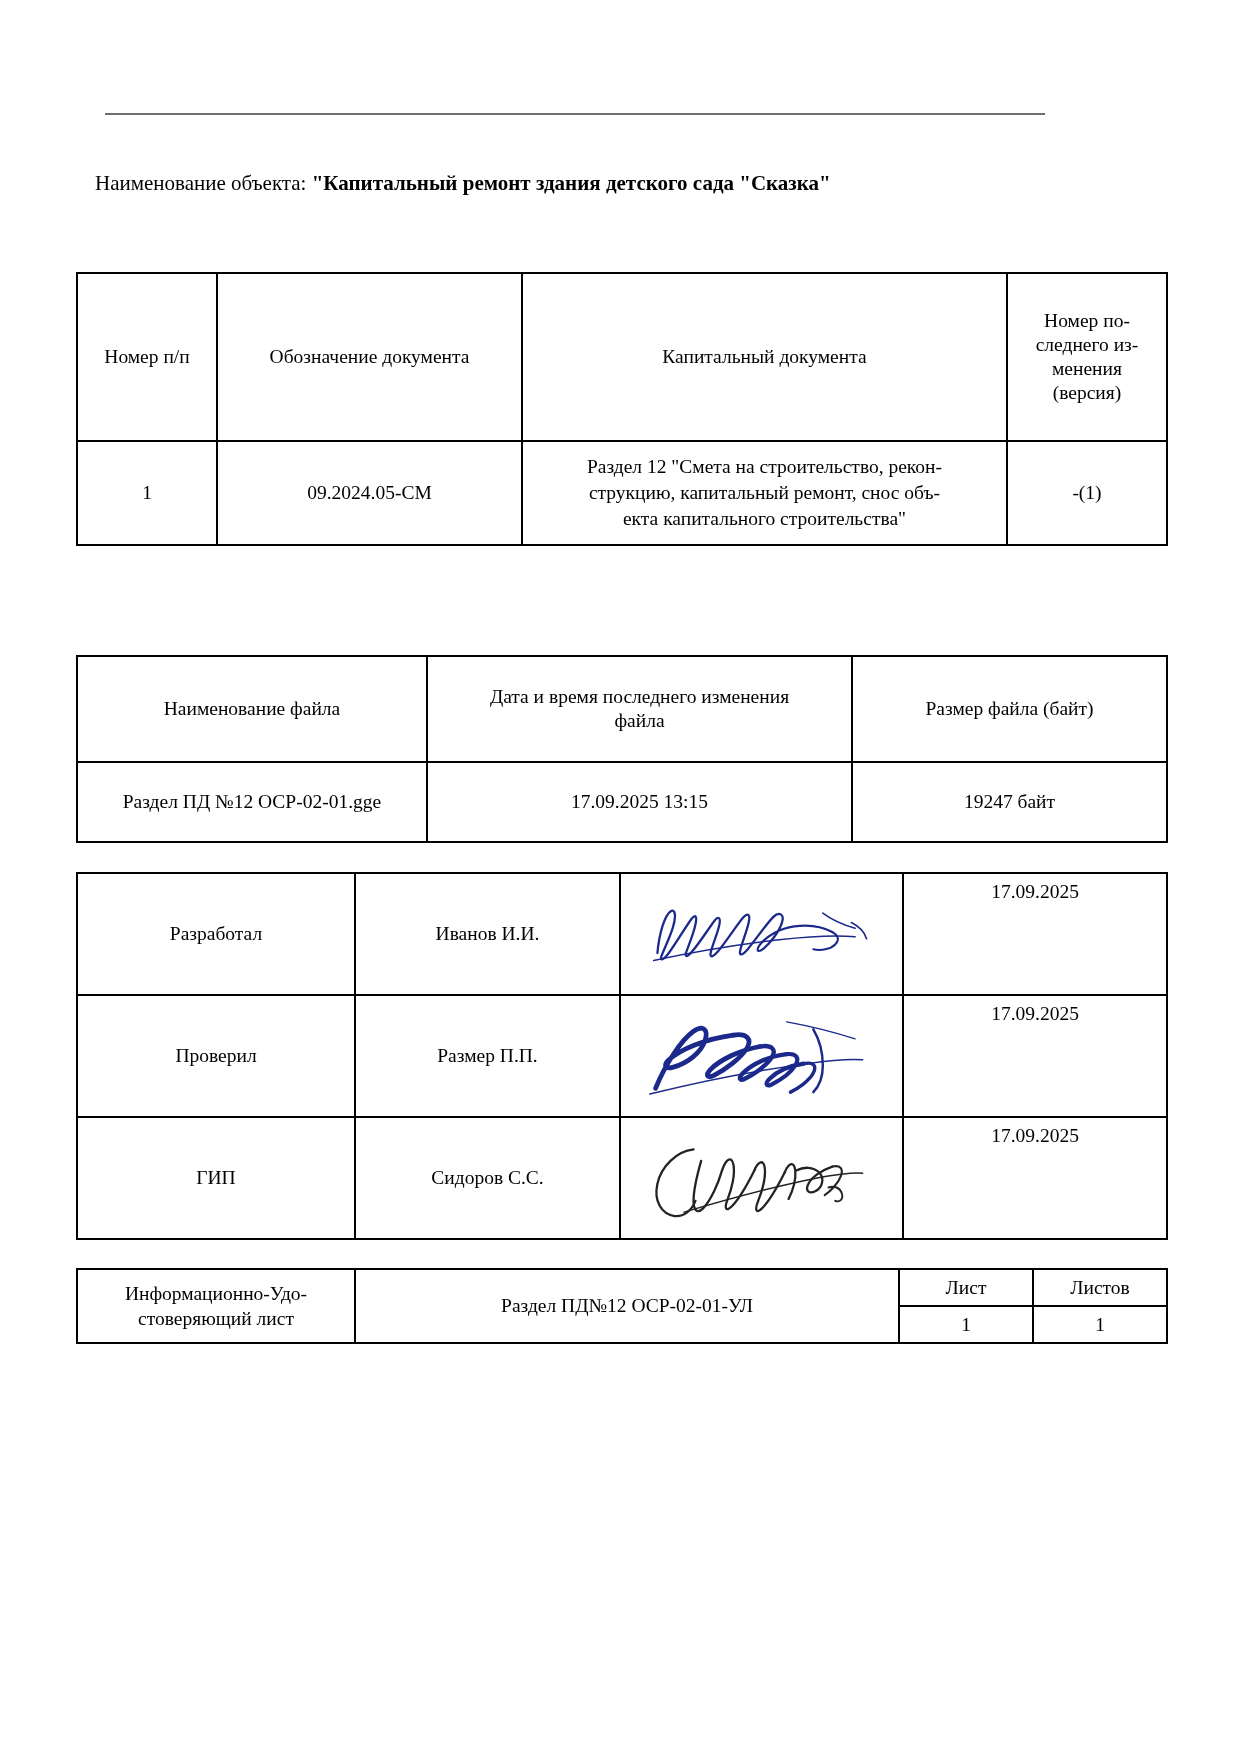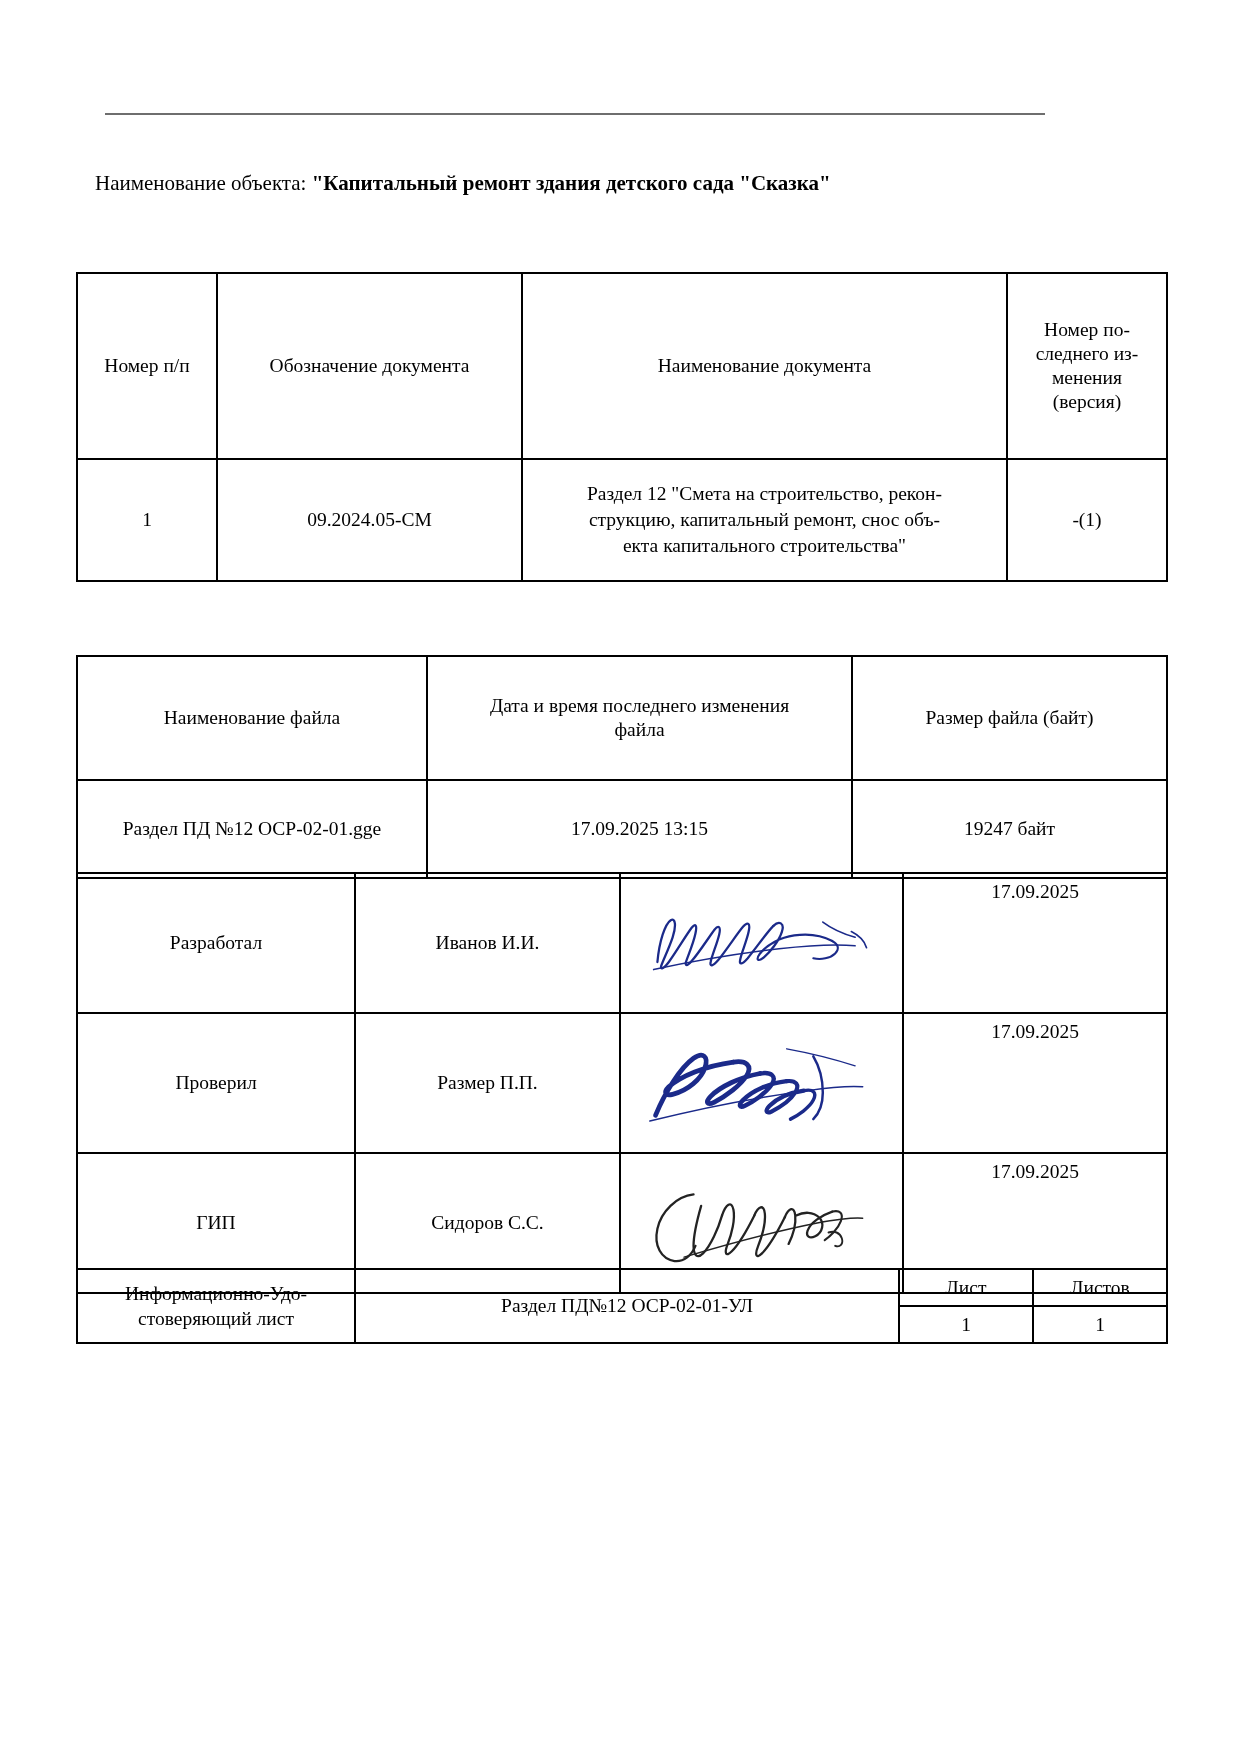--- a/index.html
+++ b/index.html
@@ -55,7 +55,7 @@
   }
   table.doc td, table.doc th {
     border: 2px solid #000000;
-    padding: 17px 6px;
+    padding: 8px 6px;
     text-align: center;
     vertical-align: middle;
     font-weight: normal;

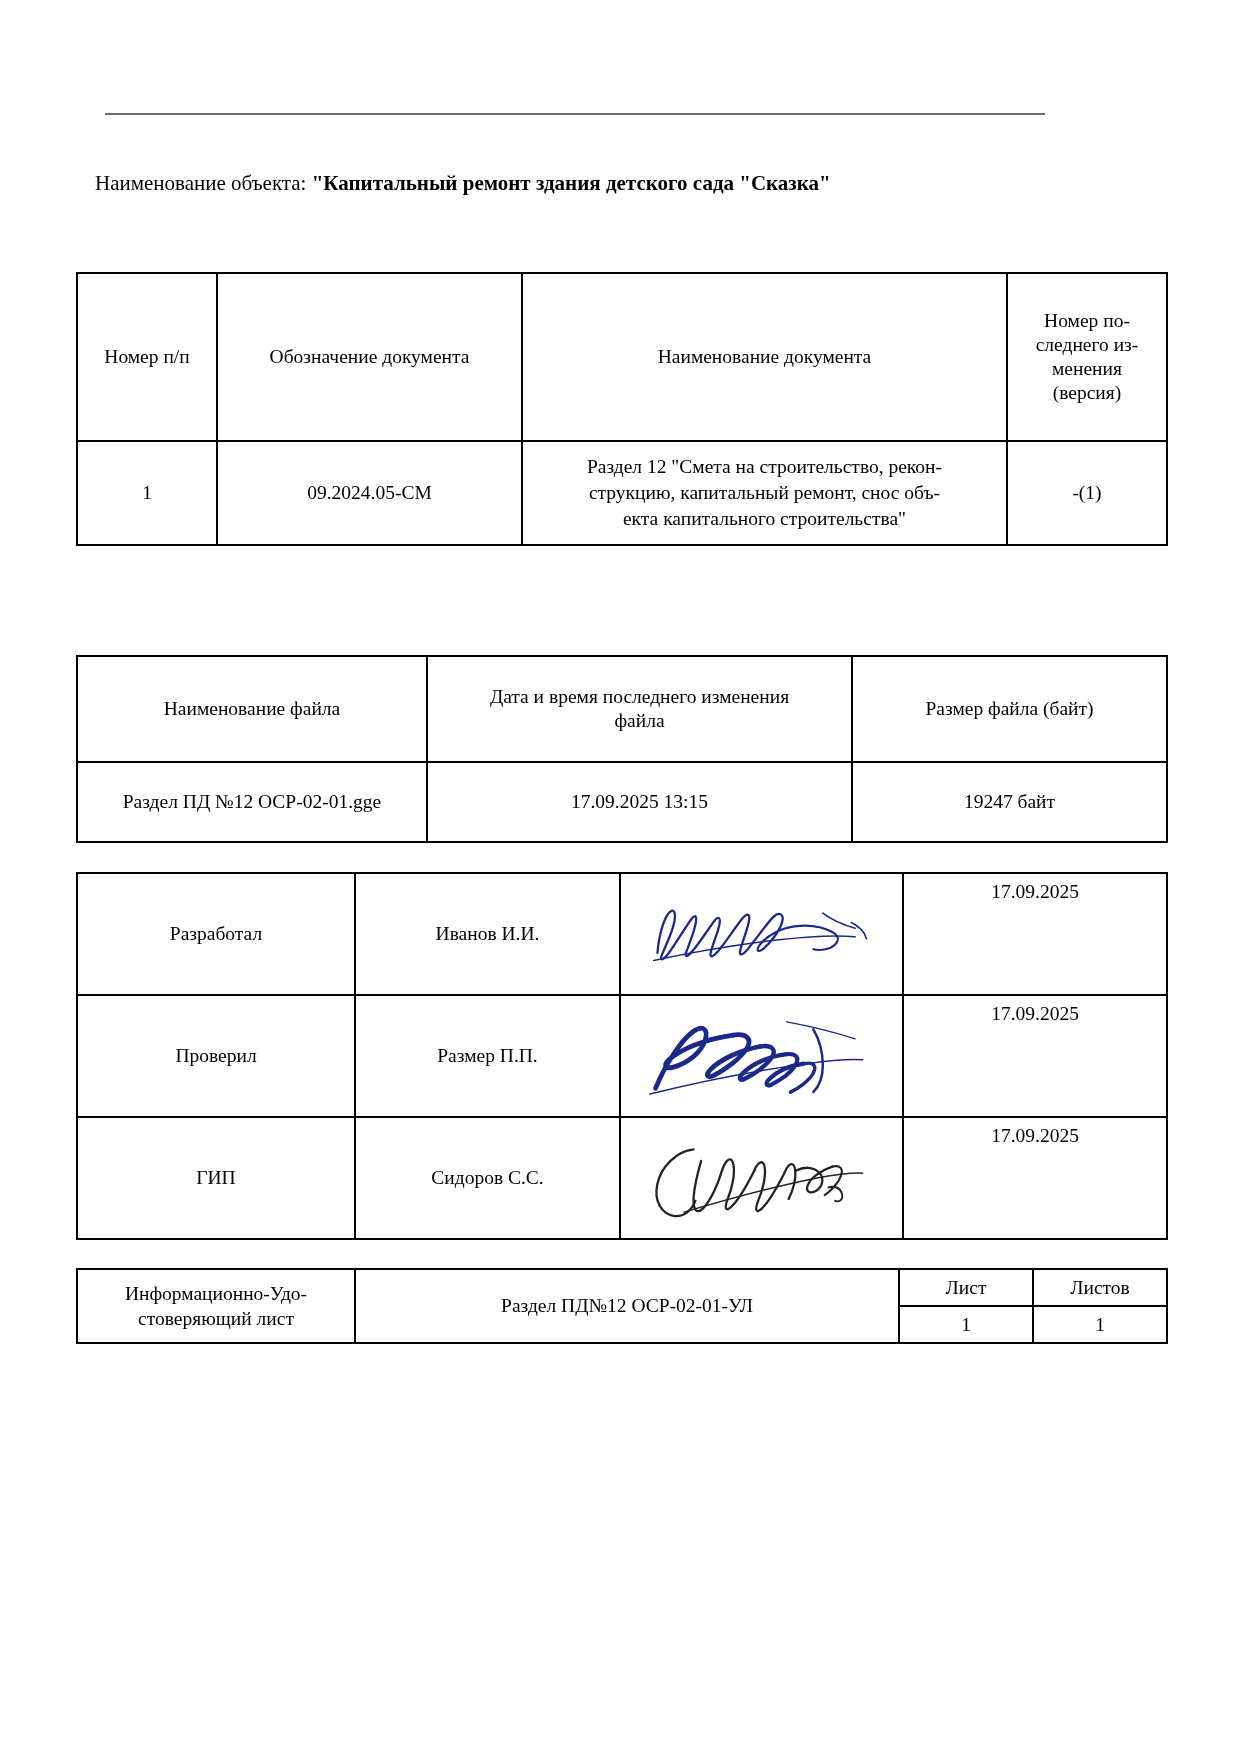--- a/index.html
+++ b/index.html
@@ -154,7 +154,7 @@
       <tr>
         <td class="hdr-cell">Номер п/п</td>
         <td class="hdr-cell">Обозначение документа</td>
-        <td class="hdr-cell">Наименование документа</td>
+        <td class="hdr-cell">Капитальный документа</td>
         <td class="hdr-cell">
           <div>Номер по-</div>
           <div>следнего из-</div>

